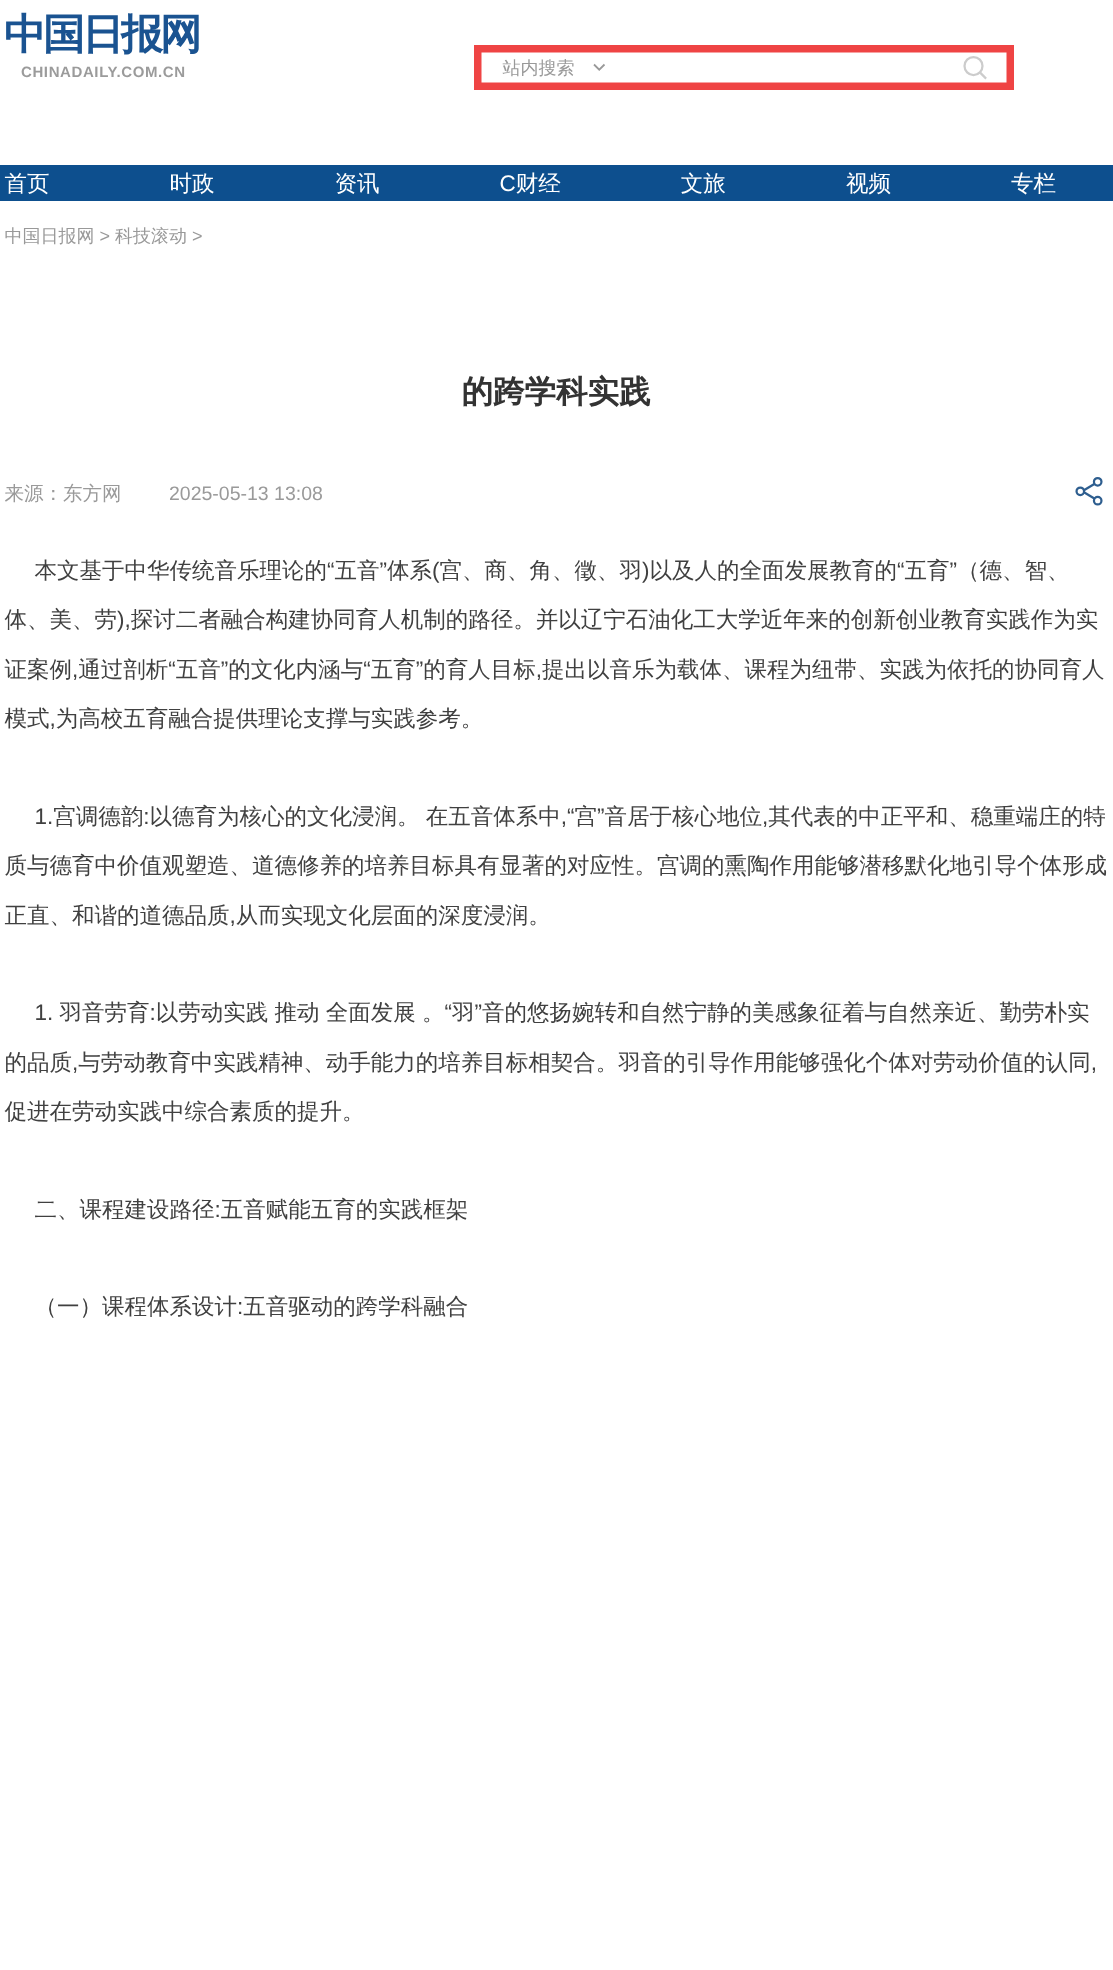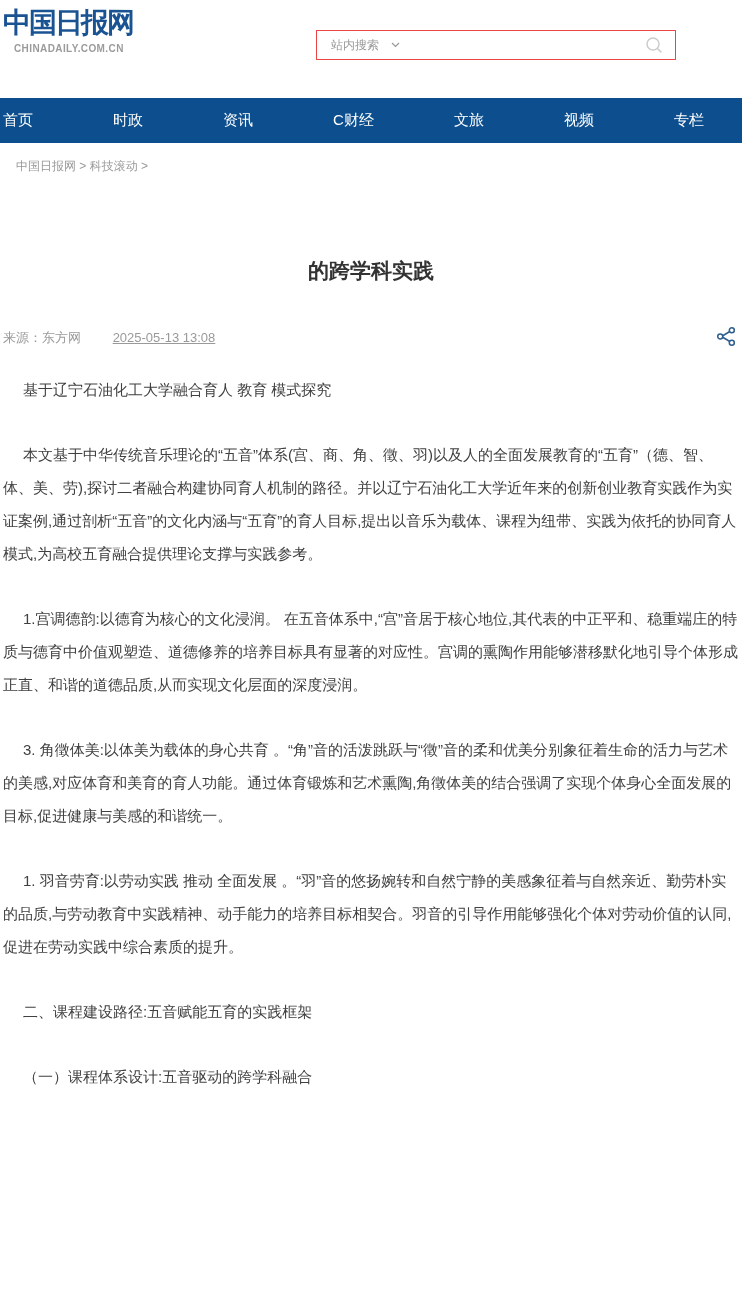--- a/index.html
+++ b/index.html
@@ -10,7 +10,7 @@
     -webkit-font-smoothing:antialiased;
   }
   
-  .header{position:relative;height:98px;background:#fff;}
+  .header{position:relative;height:110px;background:#fff;}
   .logo{position:absolute;left:3px;top:6px;cursor:pointer;}
   .logo-cn{
     color:#1a5391;font-size:28px;font-weight:bold;

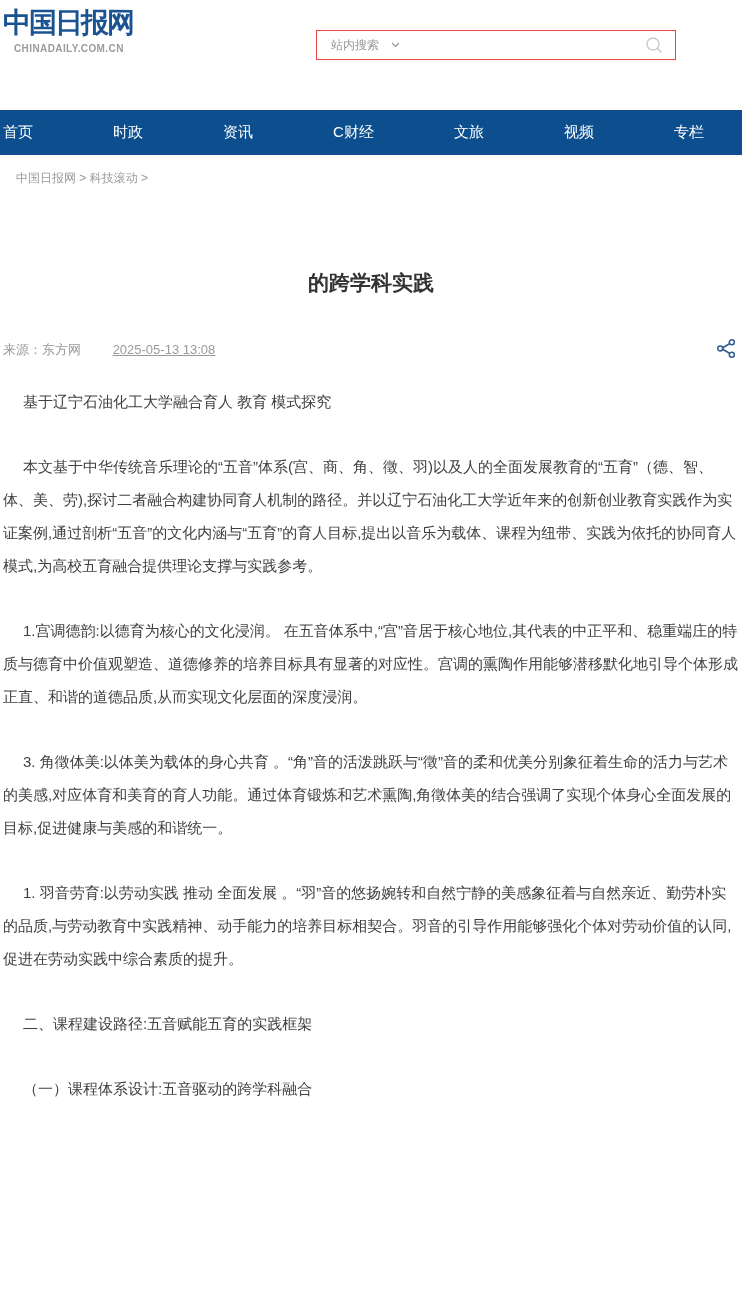--- a/index.html
+++ b/index.html
@@ -20,7 +20,7 @@
   .logo-en{color:#9b9b9b;font-size:10px;font-weight:bold;letter-spacing:0.4px;margin-top:3px;margin-left:11px;}
   .search-bar{
     position:absolute;left:316px;top:30px;width:360px;height:30px;
-    border:1px solid #ef4444;box-sizing:border-box;background:#fff;
+    border:5px solid #ef4444;box-sizing:border-box;background:#fff;
     display:flex;align-items:center;
   }
   .search-label{color:#999;font-size:12px;margin-left:14px;}

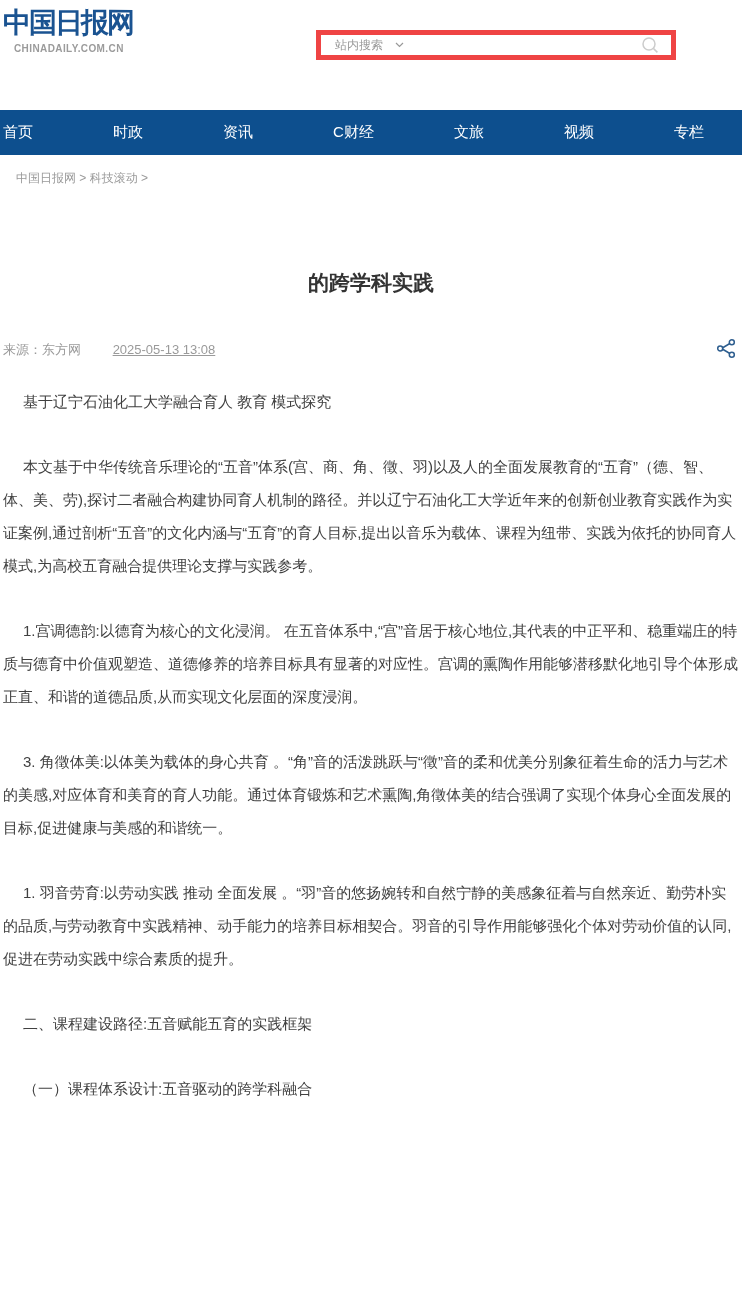--- a/index.html
+++ b/index.html
@@ -28,7 +28,7 @@
   .search-mag{margin-left:auto;margin-right:12px;display:inline-flex;}
   
   .nav{
-    height:45px;background:#0d4f8e;
+    height:24px;background:#0d4f8e;
     display:flex;align-items:center;justify-content:space-between;
     padding:0 38px 0 3px;
   }

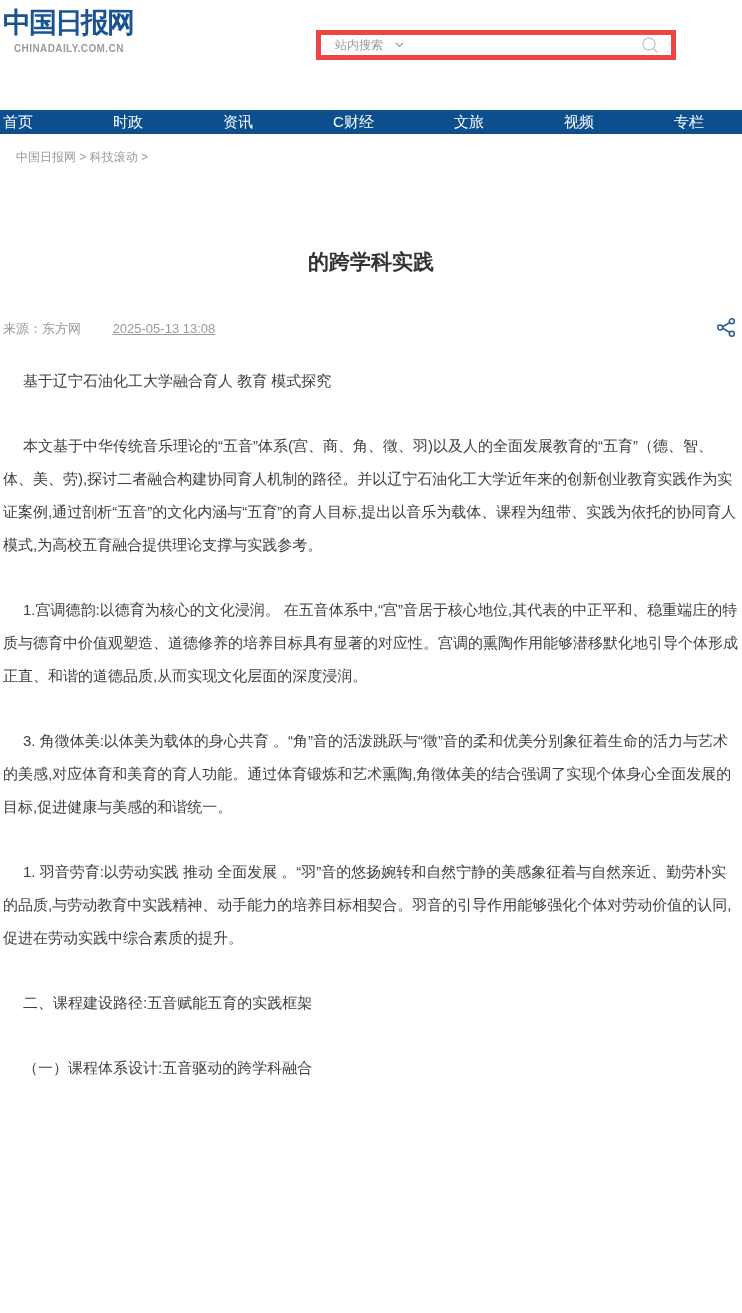--- a/index.html
+++ b/index.html
@@ -34,7 +34,7 @@
   }
   .nav a{color:#fff;font-size:15px;text-decoration:none;white-space:nowrap;}
   
-  .breadcrumb{color:#999;font-size:12px;padding:15px 3px 0 16px;cursor:pointer;}
+  .breadcrumb{color:#999;font-size:12px;padding:15px 3px 0 3px;cursor:pointer;}
   
   .title{
     text-align:center;font-size:21px;font-weight:bold;color:#333;

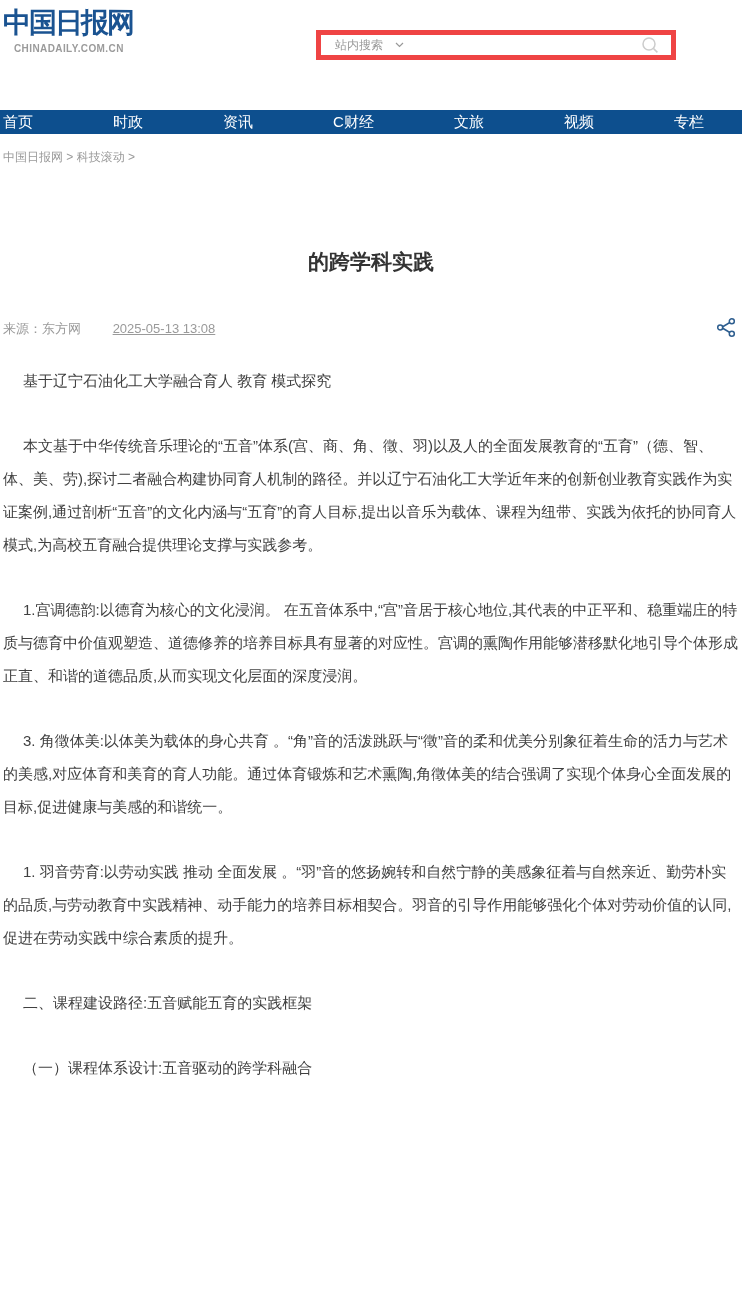--- a/index.html
+++ b/index.html
@@ -42,7 +42,7 @@
   }
   .meta{position:relative;margin-top:40px;padding:0 3px;color:#9a9a9a;font-size:13px;height:18px;}
   .meta .src{}
-  .meta .time{margin-left:28px;text-decoration:underline;}
+  .meta .time{margin-left:28px;}
   .share-btn{position:absolute;right:5px;top:-3px;cursor:pointer;display:inline-flex;}
   
   .article-body{padding:26px 4px 0 3px;}

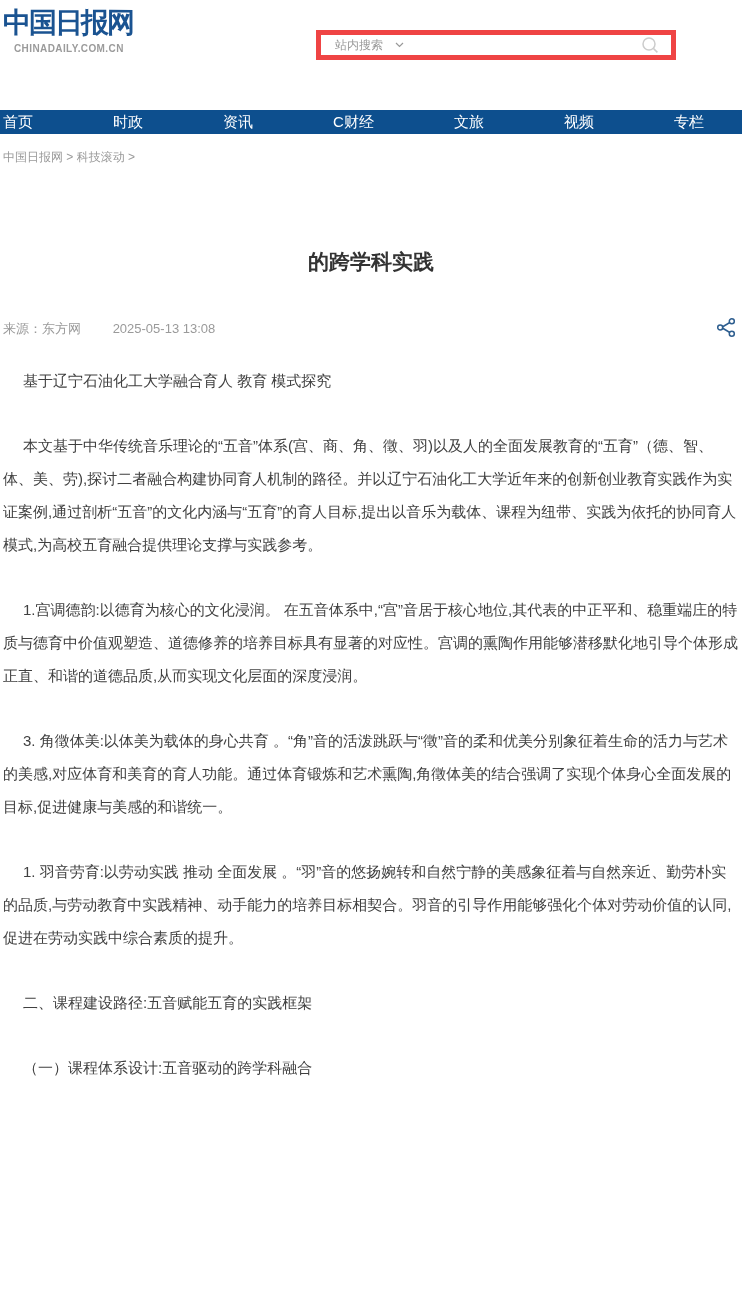--- a/index.html
+++ b/index.html
@@ -105,7 +105,6 @@
 </div>
 
 <div class="article-body" id="article-body">
-    <p>基于辽宁石油化工大学融合育人 教育 模式探究</p>
     <p>本文基于中华传统音乐理论的“五音”体系(宫、商、角、徵、羽)以及人的全面发展教育的“五育”（德、智、体、美、劳),探讨二者融合构建协同育人机制的路径。并以辽宁石油化工大学近年来的创新创业教育实践作为实证案例,通过剖析“五音”的文化内涵与“五育”的育人目标,提出以音乐为载体、课程为纽带、实践为依托的协同育人模式,为高校五育融合提供理论支撑与实践参考。</p>
     <p>1.宫调德韵:以德育为核心的文化浸润。 在五音体系中,“宫”音居于核心地位,其代表的中正平和、稳重端庄的特质与德育中价值观塑造、道德修养的培养目标具有显著的对应性。宫调的熏陶作用能够潜移默化地引导个体形成正直、和谐的道德品质,从而实现文化层面的深度浸润。</p>
     <p>3. 角徵体美:以体美为载体的身心共育 。“角”音的活泼跳跃与“徵”音的柔和优美分别象征着生命的活力与艺术的美感,对应体育和美育的育人功能。通过体育锻炼和艺术熏陶,角徵体美的结合强调了实现个体身心全面发展的目标,促进健康与美感的和谐统一。</p>

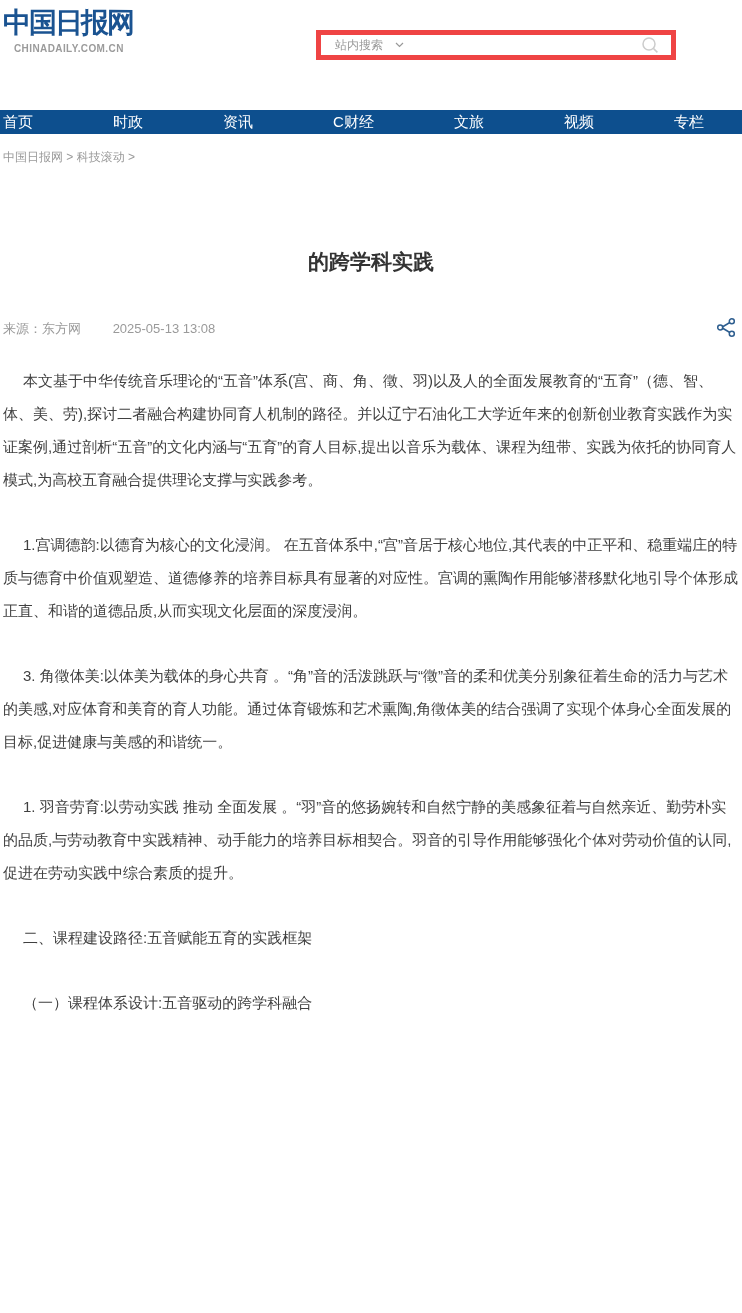--- a/index.html
+++ b/index.html
@@ -107,7 +107,6 @@
 <div class="article-body" id="article-body">
     <p>本文基于中华传统音乐理论的“五音”体系(宫、商、角、徵、羽)以及人的全面发展教育的“五育”（德、智、体、美、劳),探讨二者融合构建协同育人机制的路径。并以辽宁石油化工大学近年来的创新创业教育实践作为实证案例,通过剖析“五音”的文化内涵与“五育”的育人目标,提出以音乐为载体、课程为纽带、实践为依托的协同育人模式,为高校五育融合提供理论支撑与实践参考。</p>
     <p>1.宫调德韵:以德育为核心的文化浸润。 在五音体系中,“宫”音居于核心地位,其代表的中正平和、稳重端庄的特质与德育中价值观塑造、道德修养的培养目标具有显著的对应性。宫调的熏陶作用能够潜移默化地引导个体形成正直、和谐的道德品质,从而实现文化层面的深度浸润。</p>
-    <p>3. 角徵体美:以体美为载体的身心共育 。“角”音的活泼跳跃与“徵”音的柔和优美分别象征着生命的活力与艺术的美感,对应体育和美育的育人功能。通过体育锻炼和艺术熏陶,角徵体美的结合强调了实现个体身心全面发展的目标,促进健康与美感的和谐统一。</p>
     <p>1. 羽音劳育:以劳动实践 推动 全面发展 。“羽”音的悠扬婉转和自然宁静的美感象征着与自然亲近、勤劳朴实的品质,与劳动教育中实践精神、动手能力的培养目标相契合。羽音的引导作用能够强化个体对劳动价值的认同,促进在劳动实践中综合素质的提升。</p>
     <p>二、课程建设路径:五音赋能五育的实践框架</p>
     <p>（一）课程体系设计:五音驱动的跨学科融合</p>

